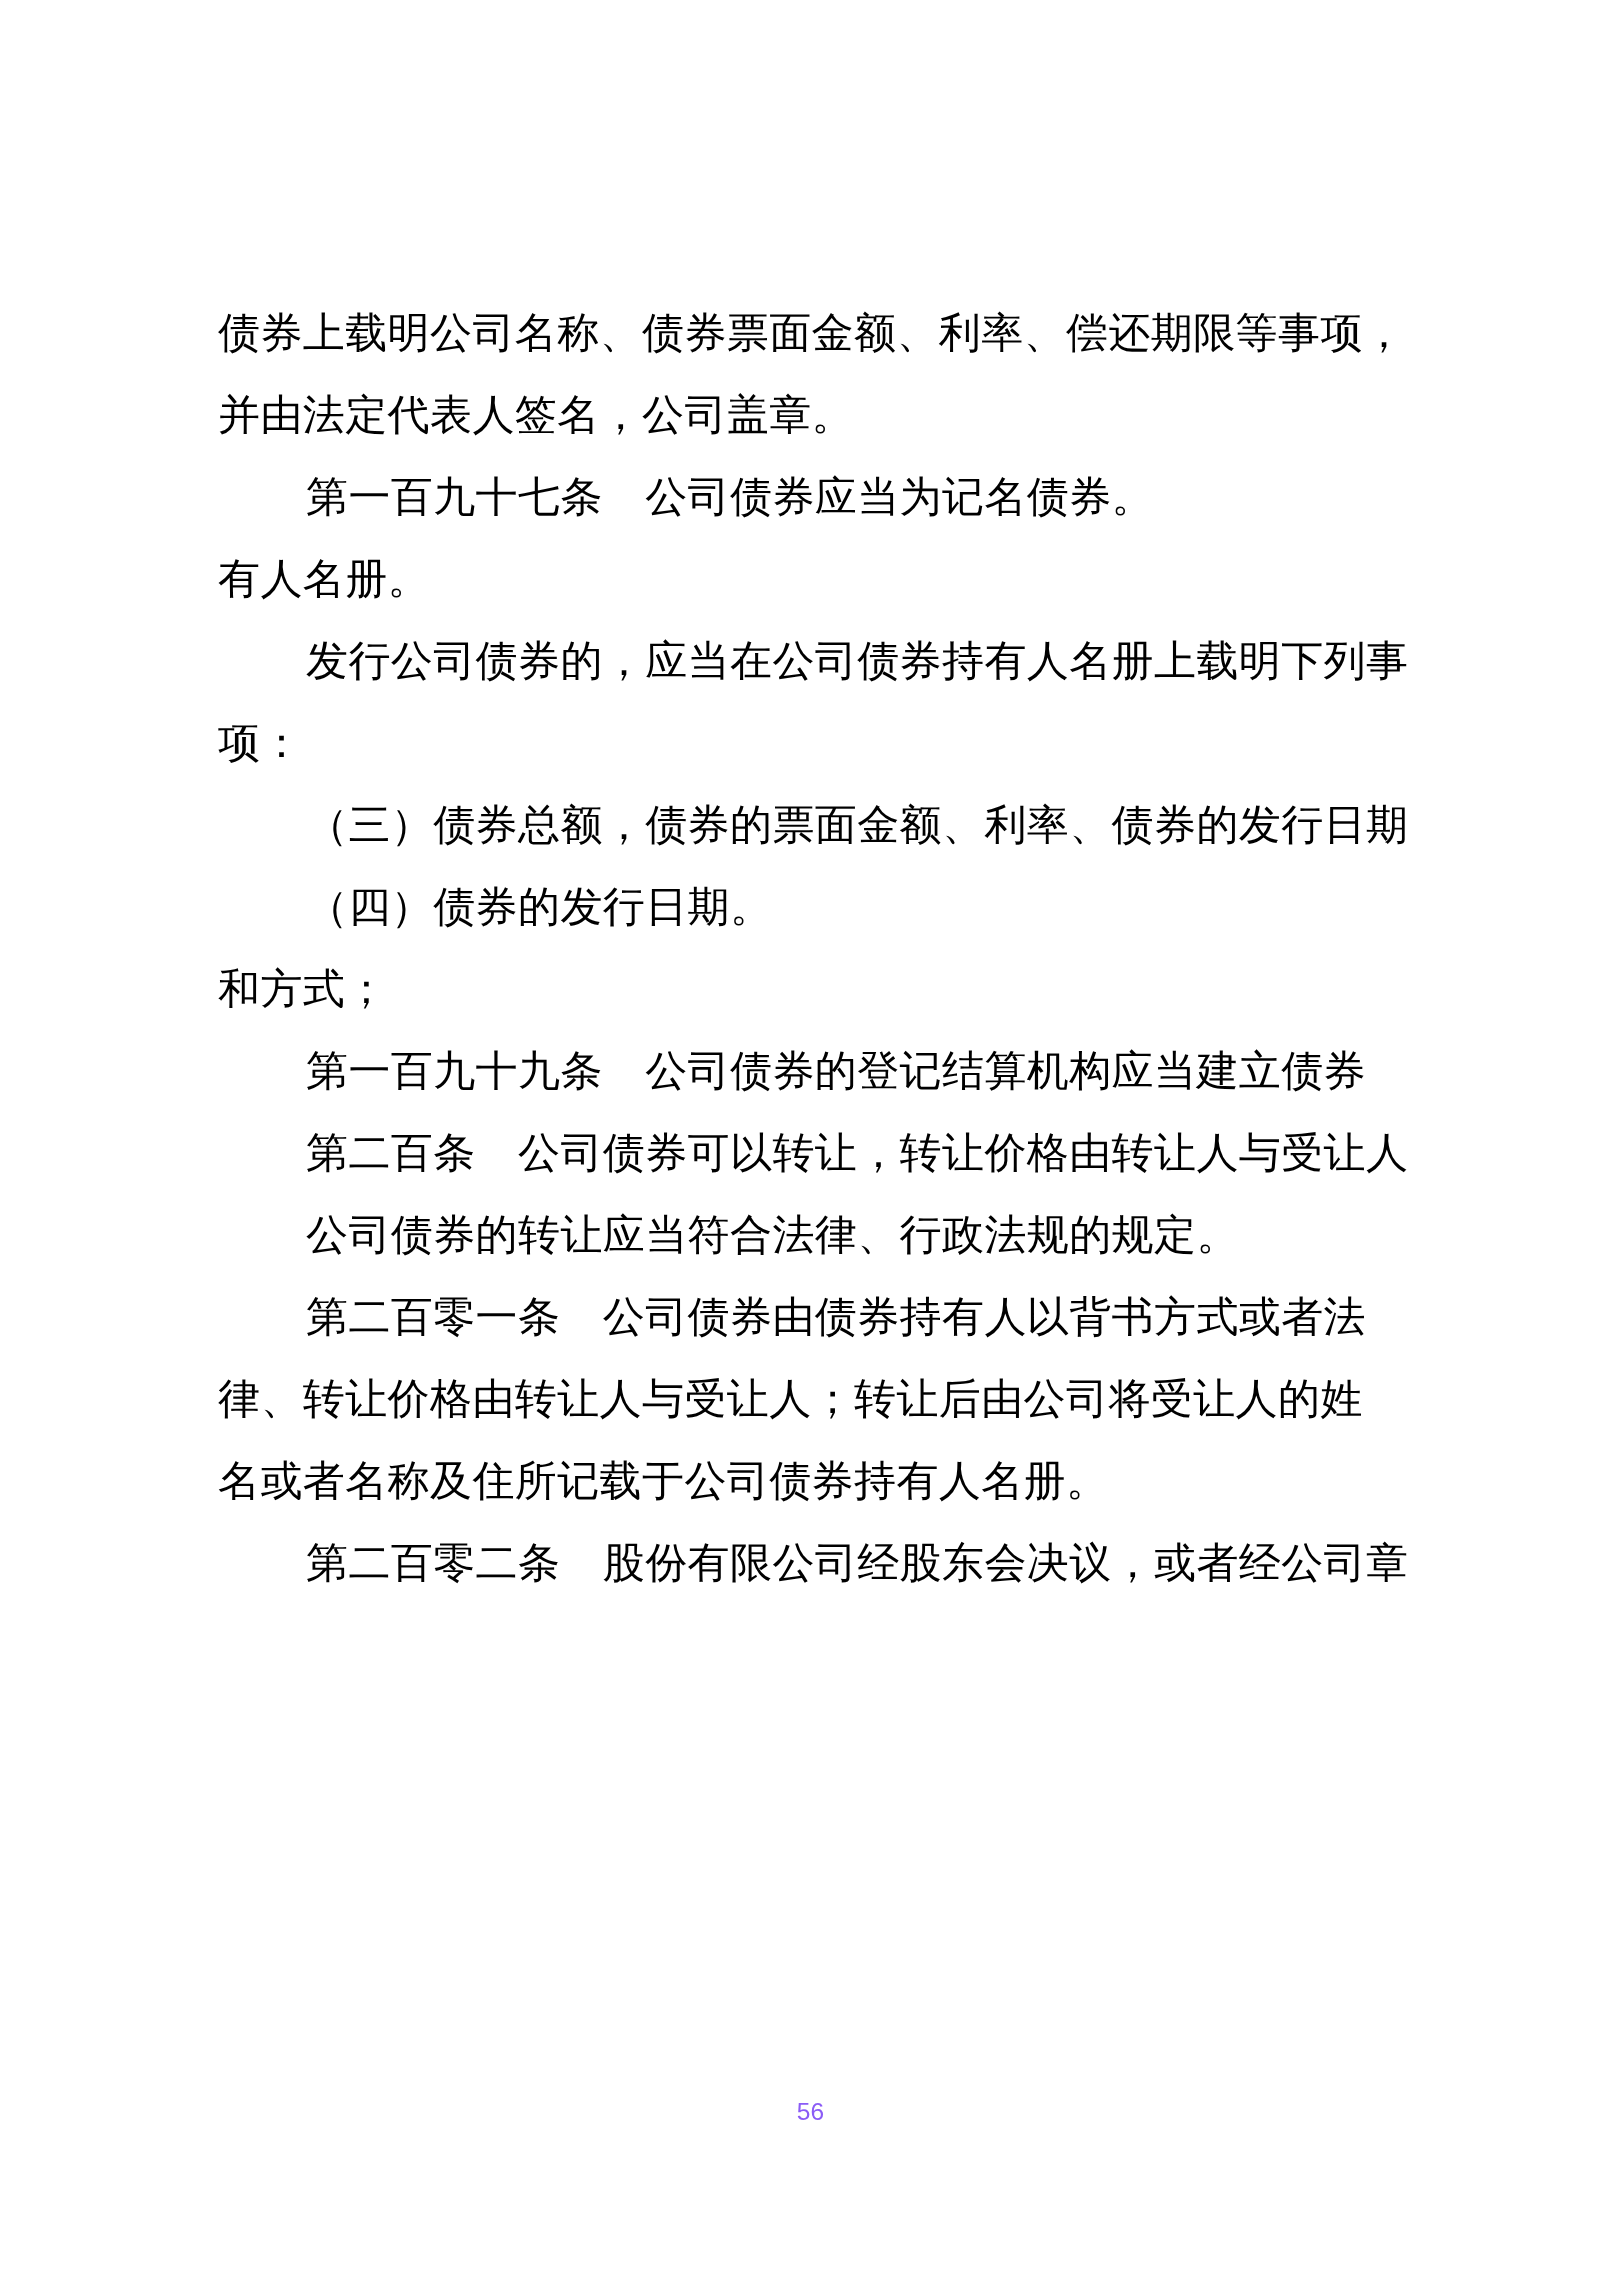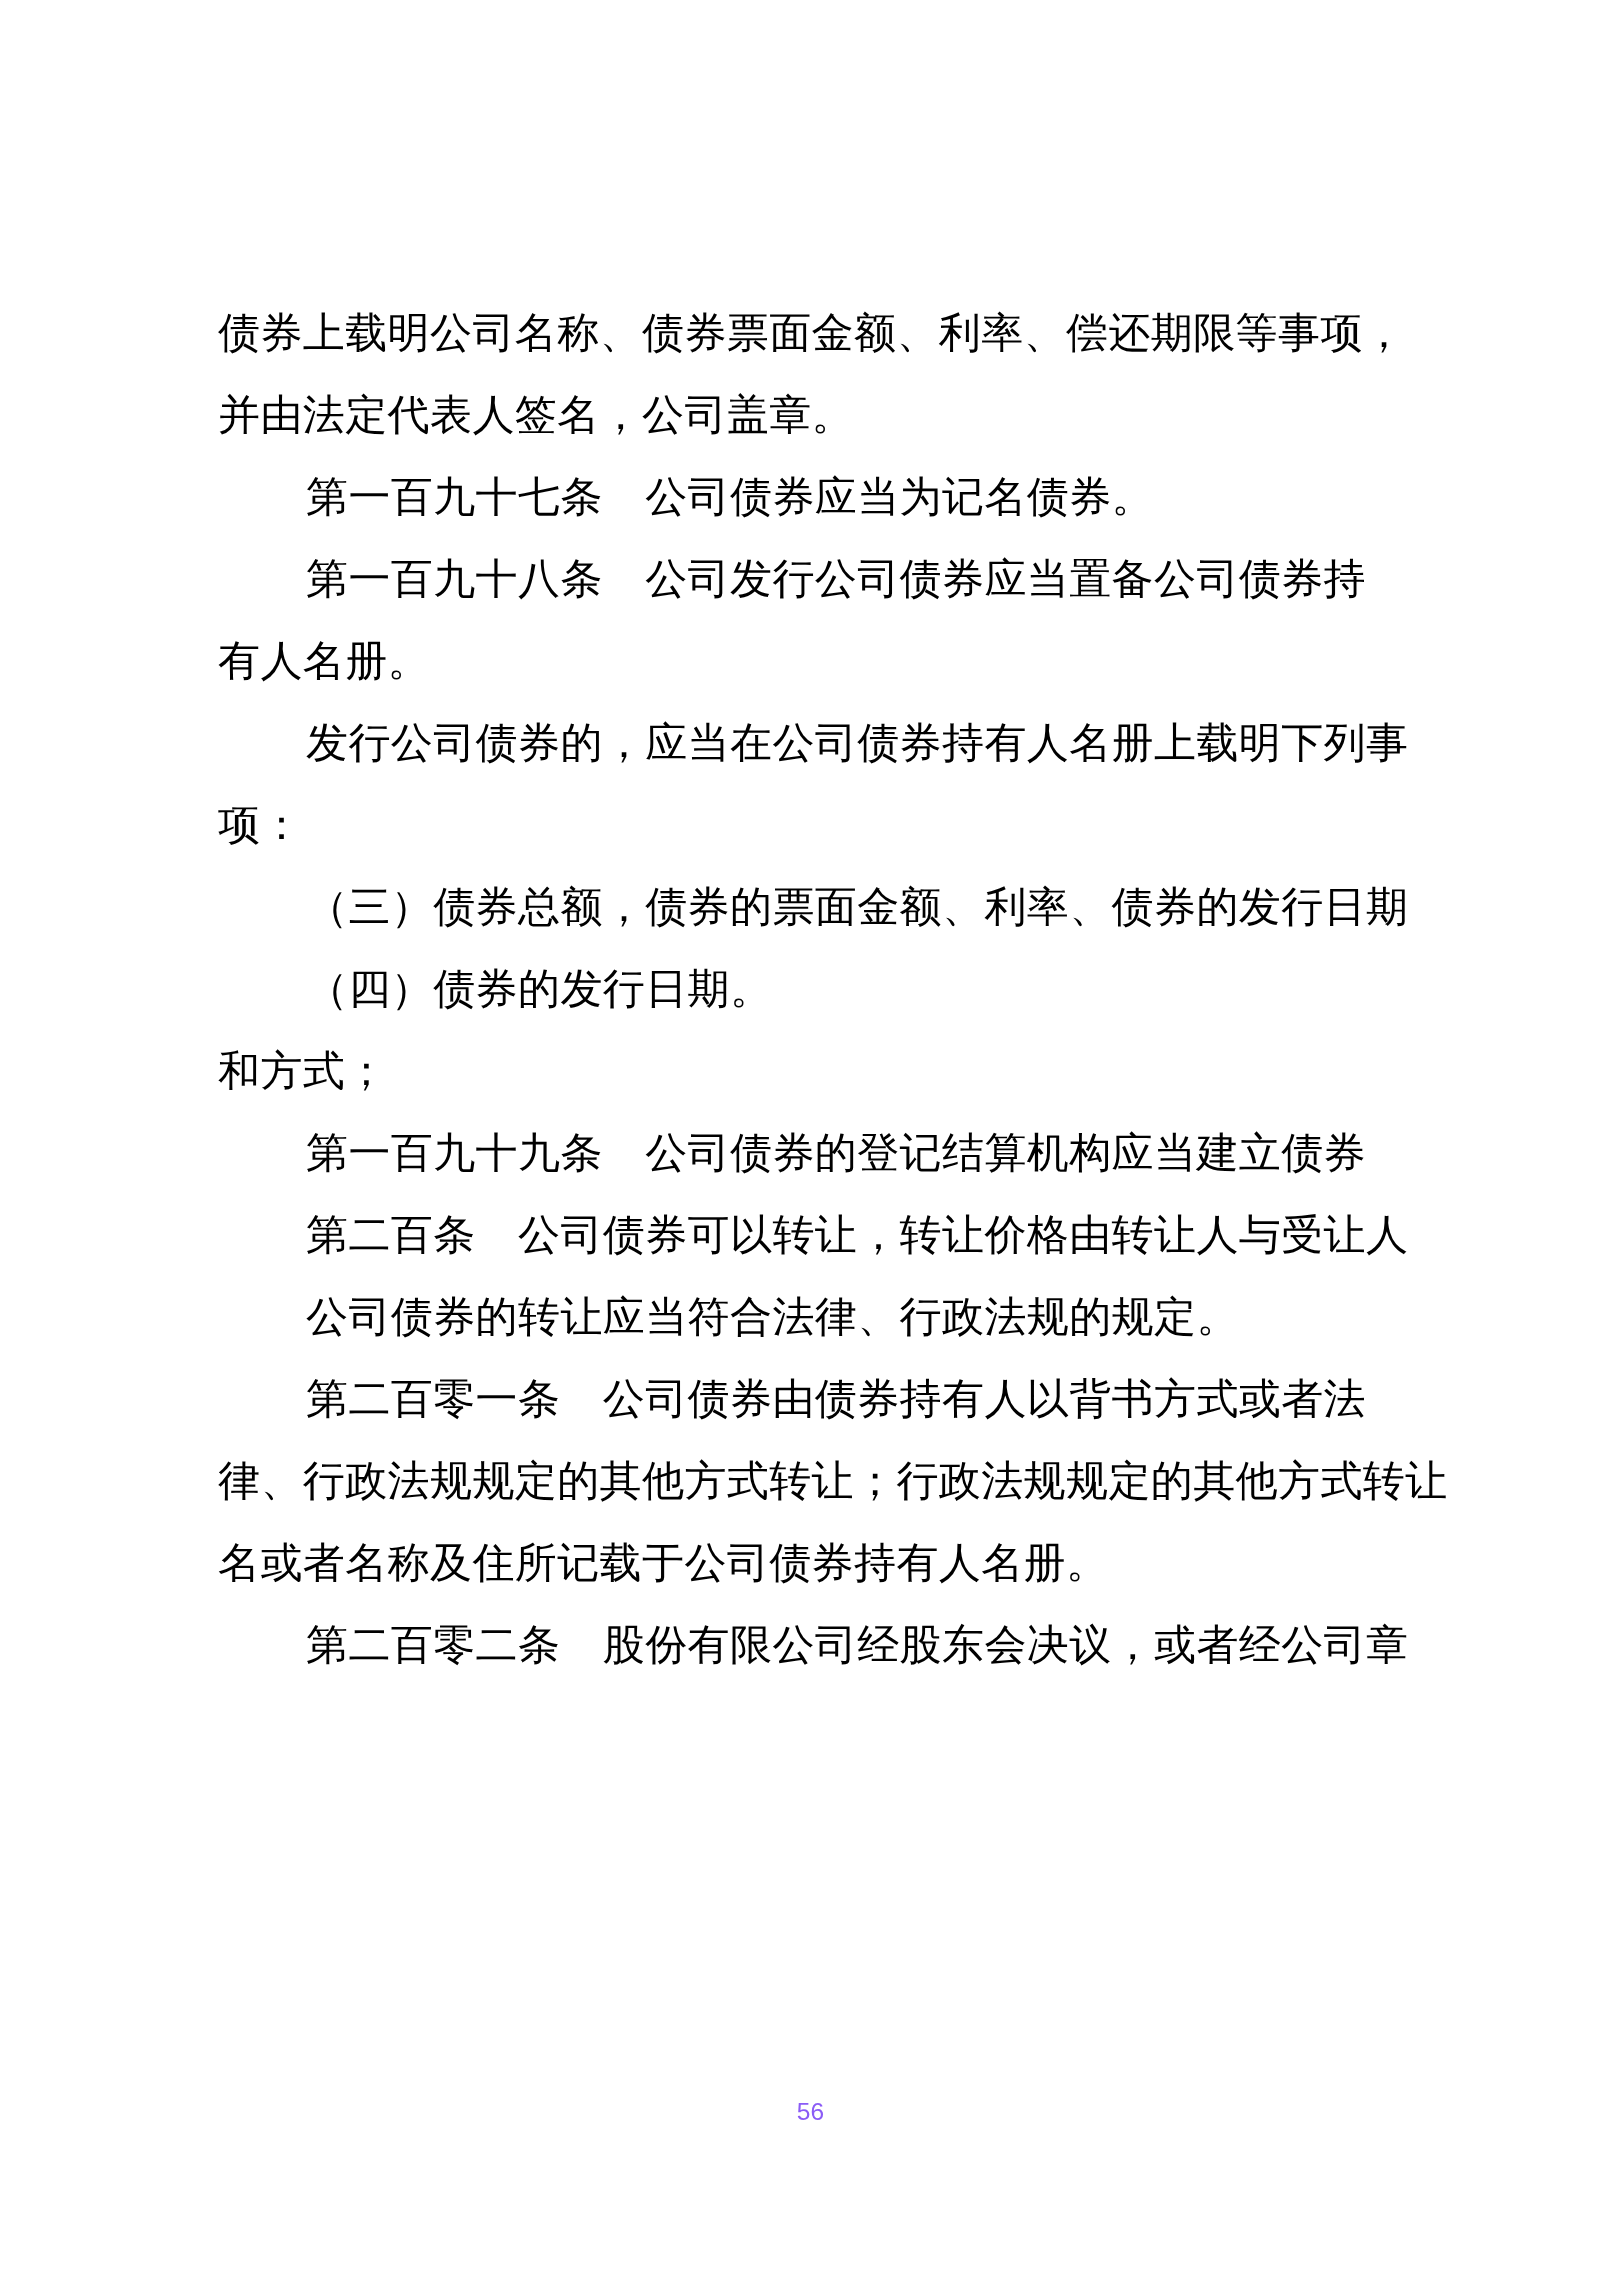--- a/index.html
+++ b/index.html
@@ -53,7 +53,6 @@
       <div class="line">债券上载明公司名称、债券票面金额、利率、偿还期限等事项，</div>
       <div class="line">并由法定代表人签名，公司盖章。</div>
       <div class="line indent">第一百九十七条　公司债券应当为记名债券。</div>
-      <div class="line indent">第一百九十八条　公司发行公司债券应当置备公司债券持</div>
       <div class="line">有人名册。</div>
       <div class="line indent">发行公司债券的，应当在公司债券持有人名册上载明下列事</div>
       <div class="line">项：</div>

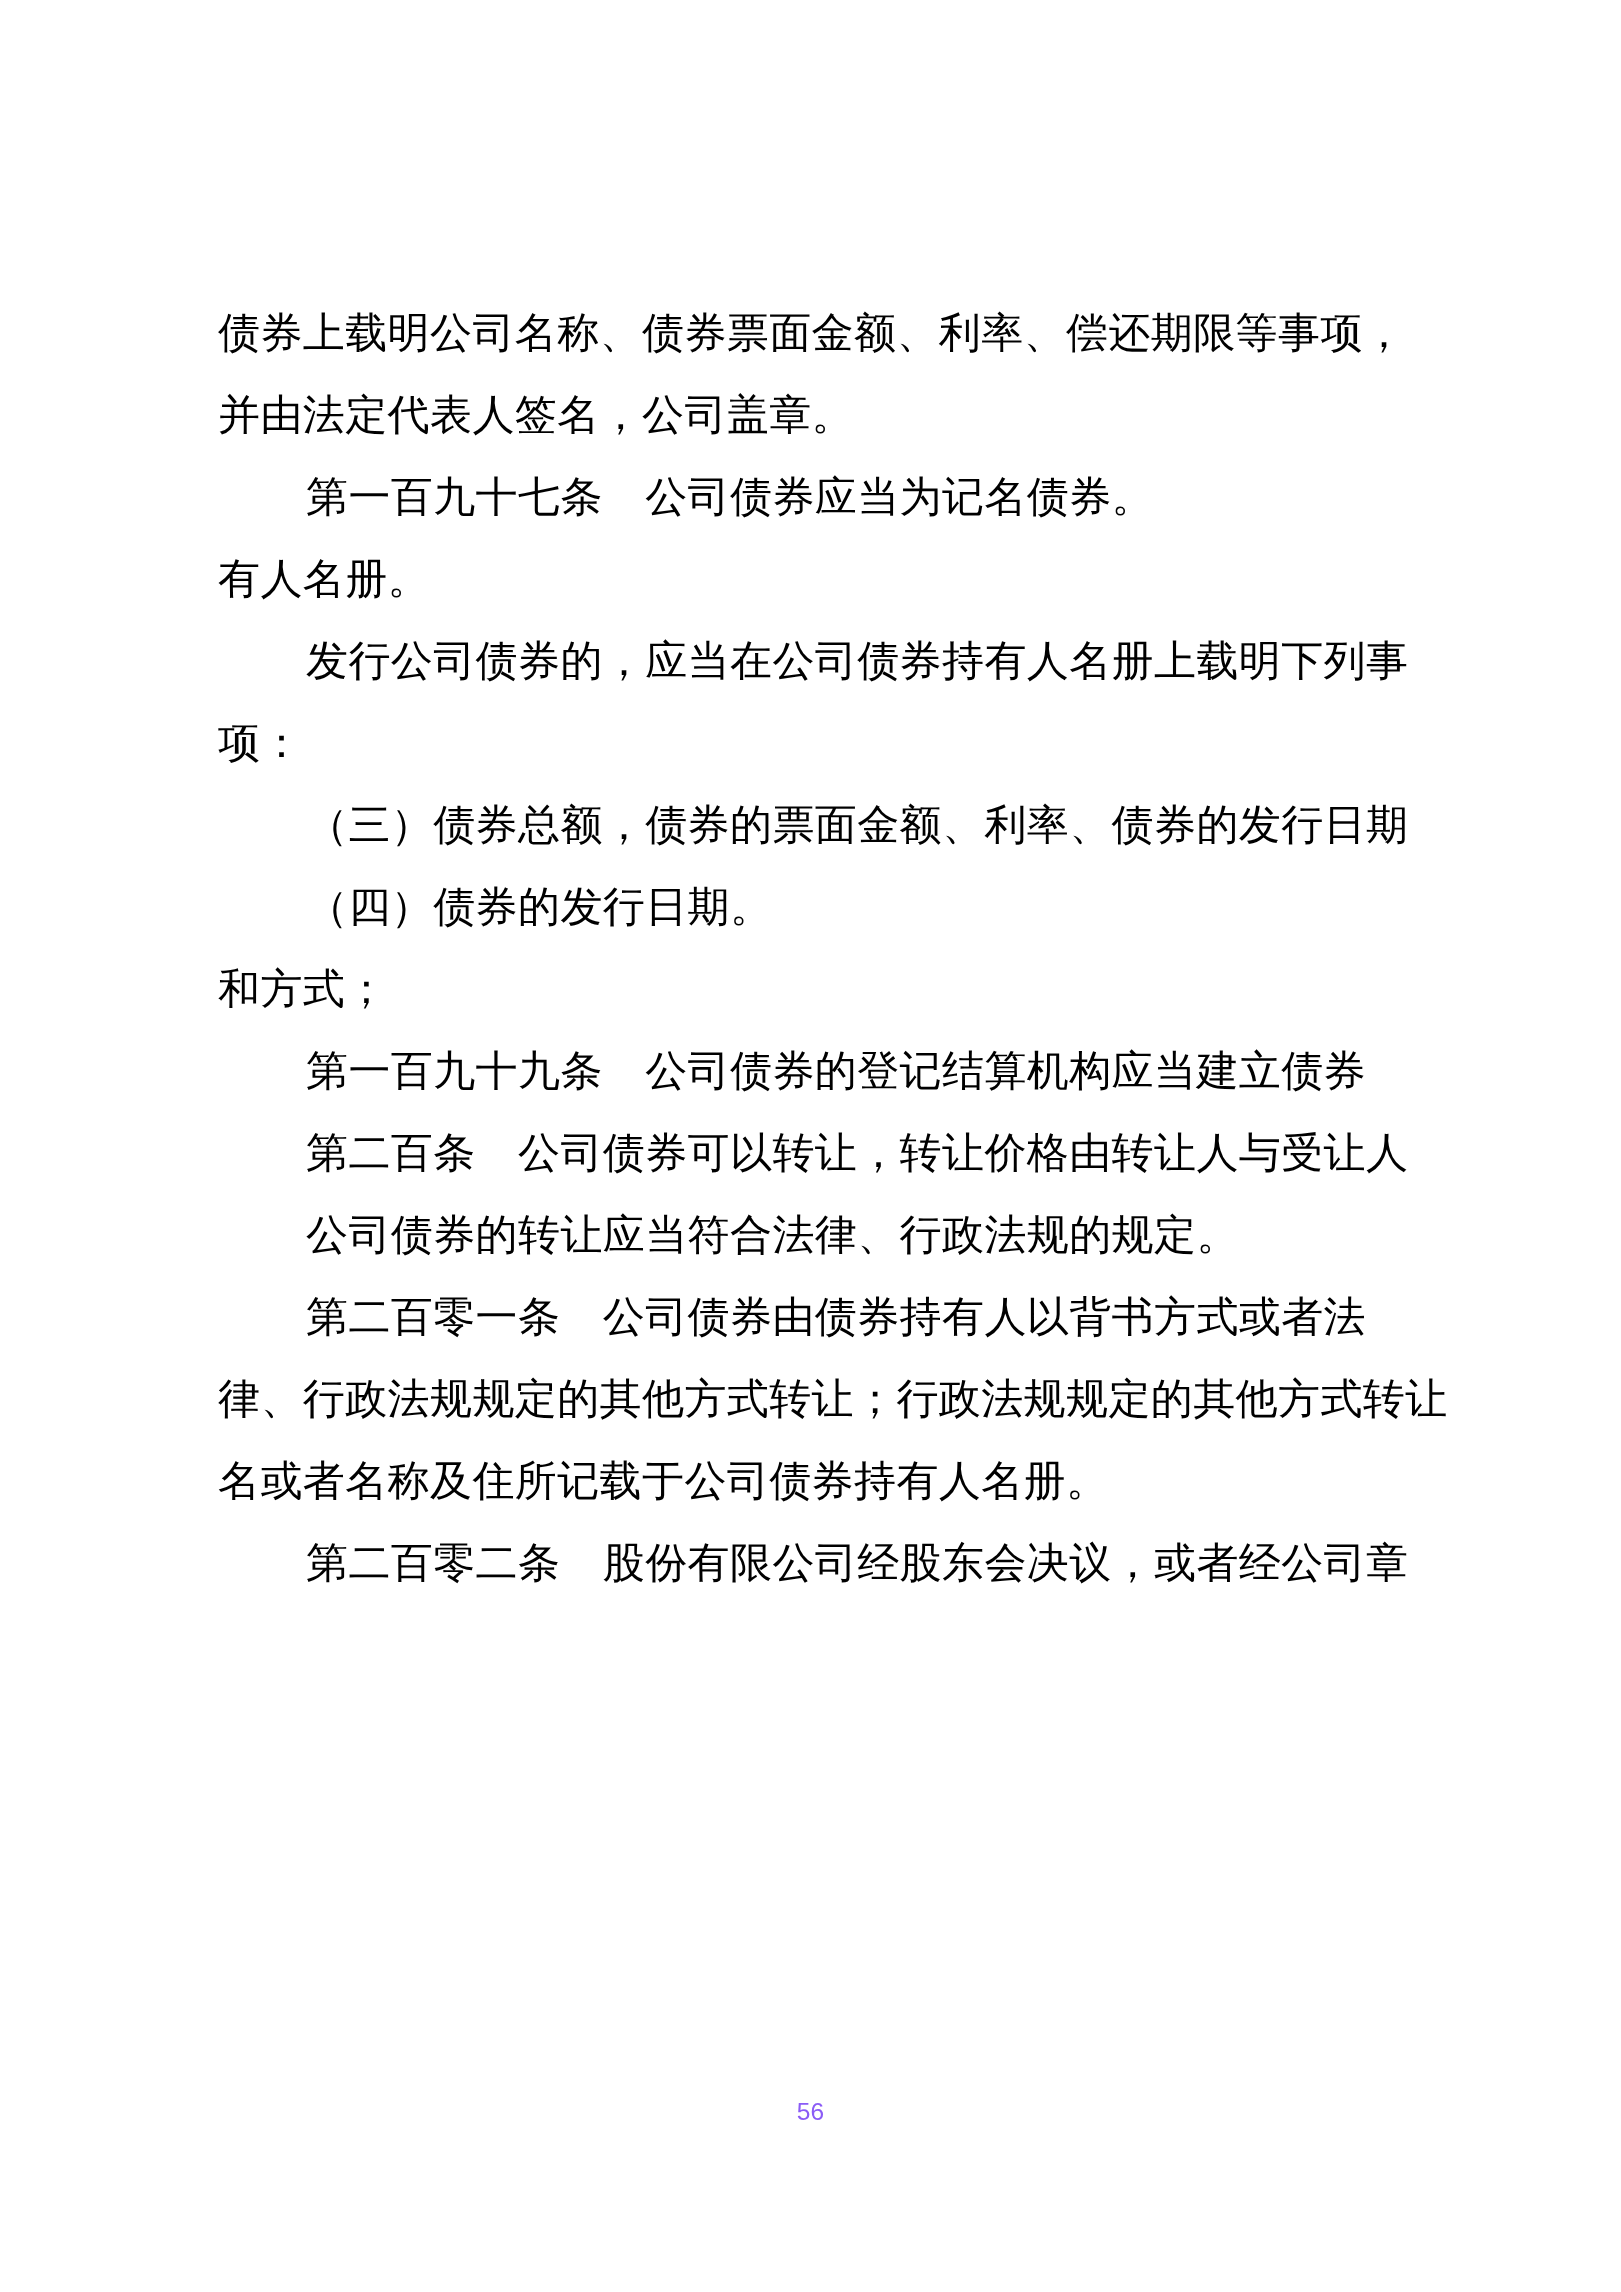--- a/index.html
+++ b/index.html
@@ -63,7 +63,7 @@
       <div class="line indent">第二百条　公司债券可以转让，转让价格由转让人与受让人</div>
       <div class="line indent">公司债券的转让应当符合法律、行政法规的规定。</div>
       <div class="line indent">第二百零一条　公司债券由债券持有人以背书方式或者法</div>
-      <div class="line">律、行政法规规定的其他方式转让；行政法规规定的其他方式转让</div>
+      <div class="line">律、转让价格由转让人与受让人；转让后由公司将受让人的姓</div>
       <div class="line">名或者名称及住所记载于公司债券持有人名册。</div>
       <div class="line indent">第二百零二条　股份有限公司经股东会决议，或者经公司章</div>
     </div>

